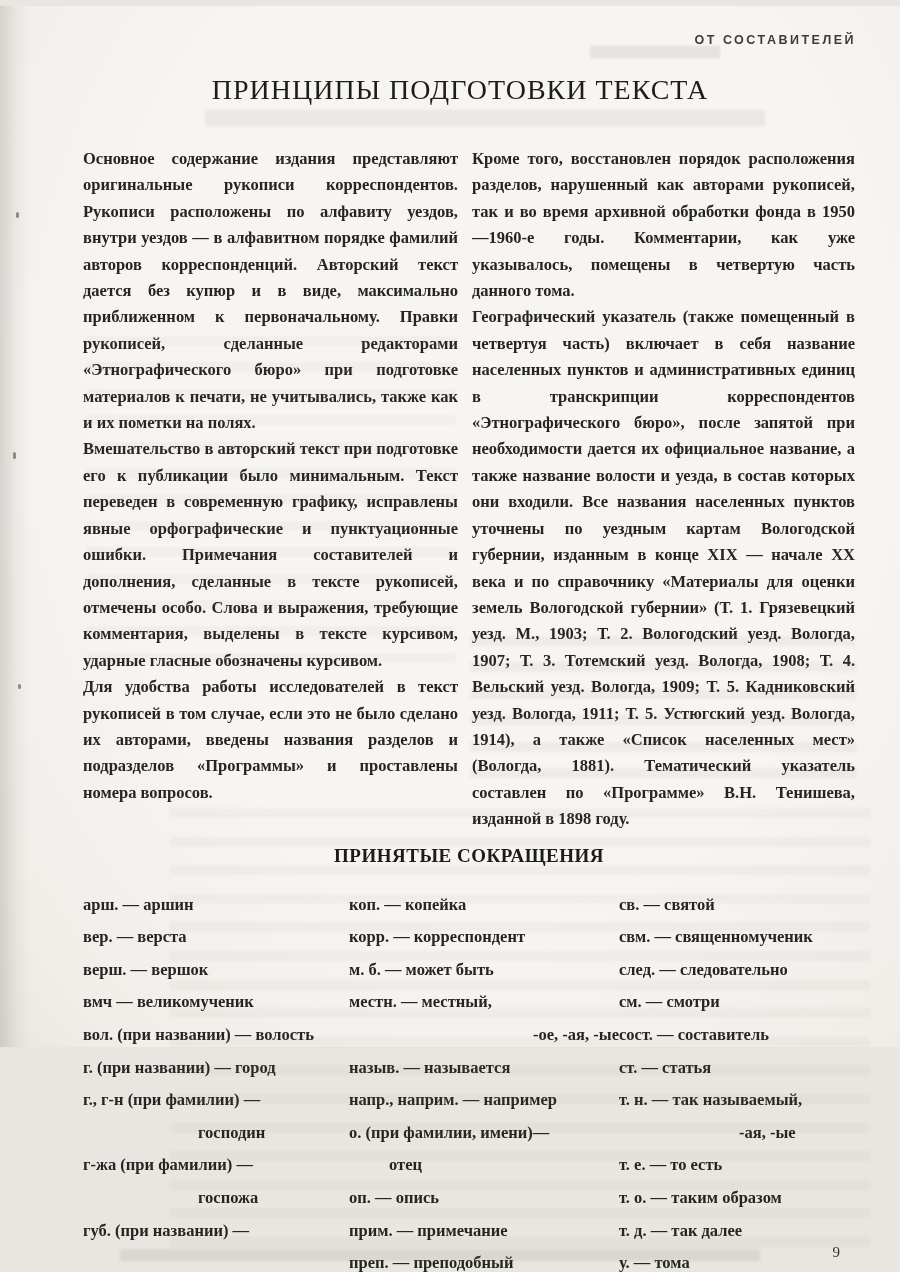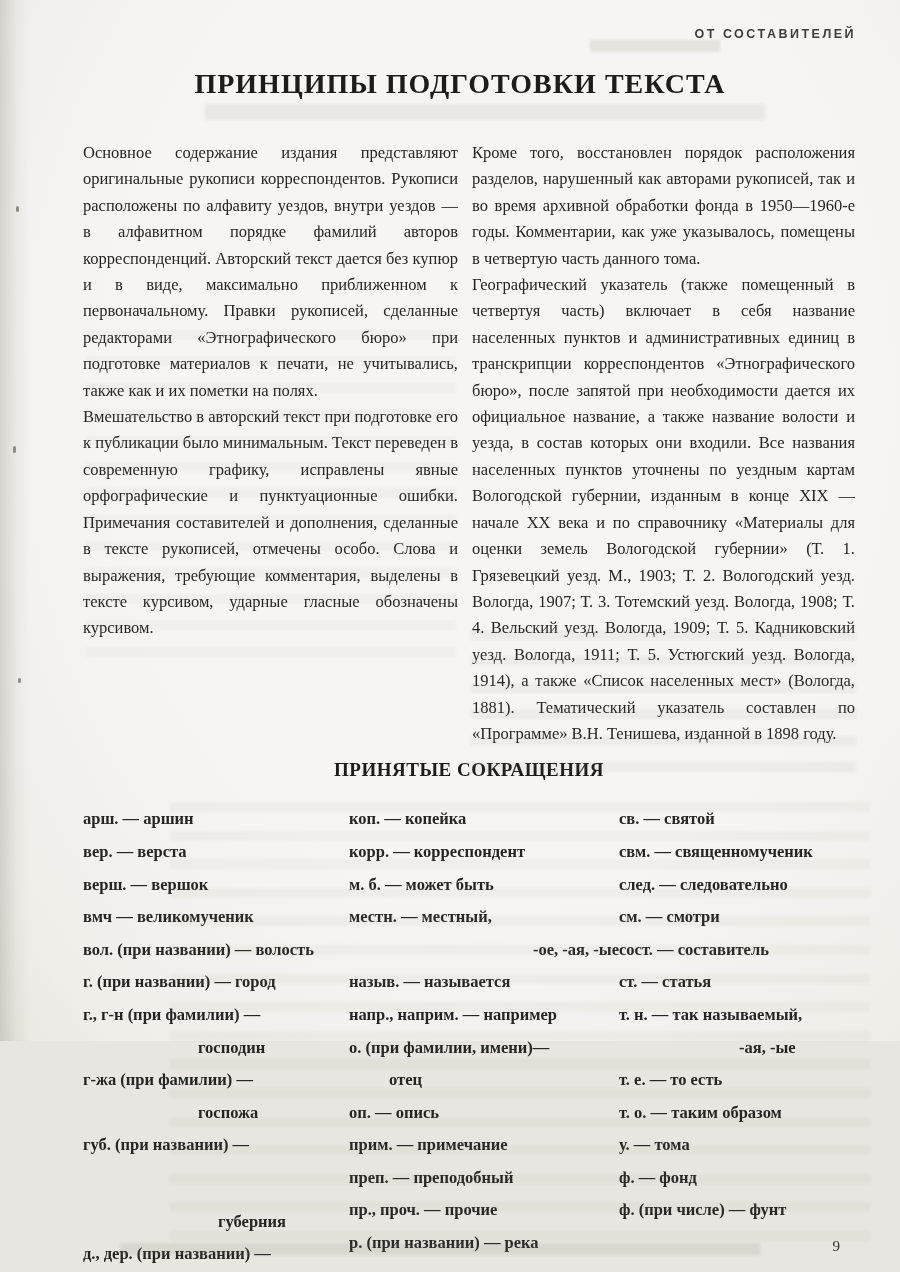--- a/index.html
+++ b/index.html
@@ -48,9 +48,9 @@
     color:#3e3c39;
   }
   .title{
-    margin:0;padding:68px 40px 0 60px;
+    margin:6px;padding:68px 40px 0 60px;
     text-align:center;
-    font-size:28px;font-weight:bold;letter-spacing:1px;
+    font-size:28px;font-weight:normal;letter-spacing:1px;
     color:#1d1c1a;
   }
   .columns{

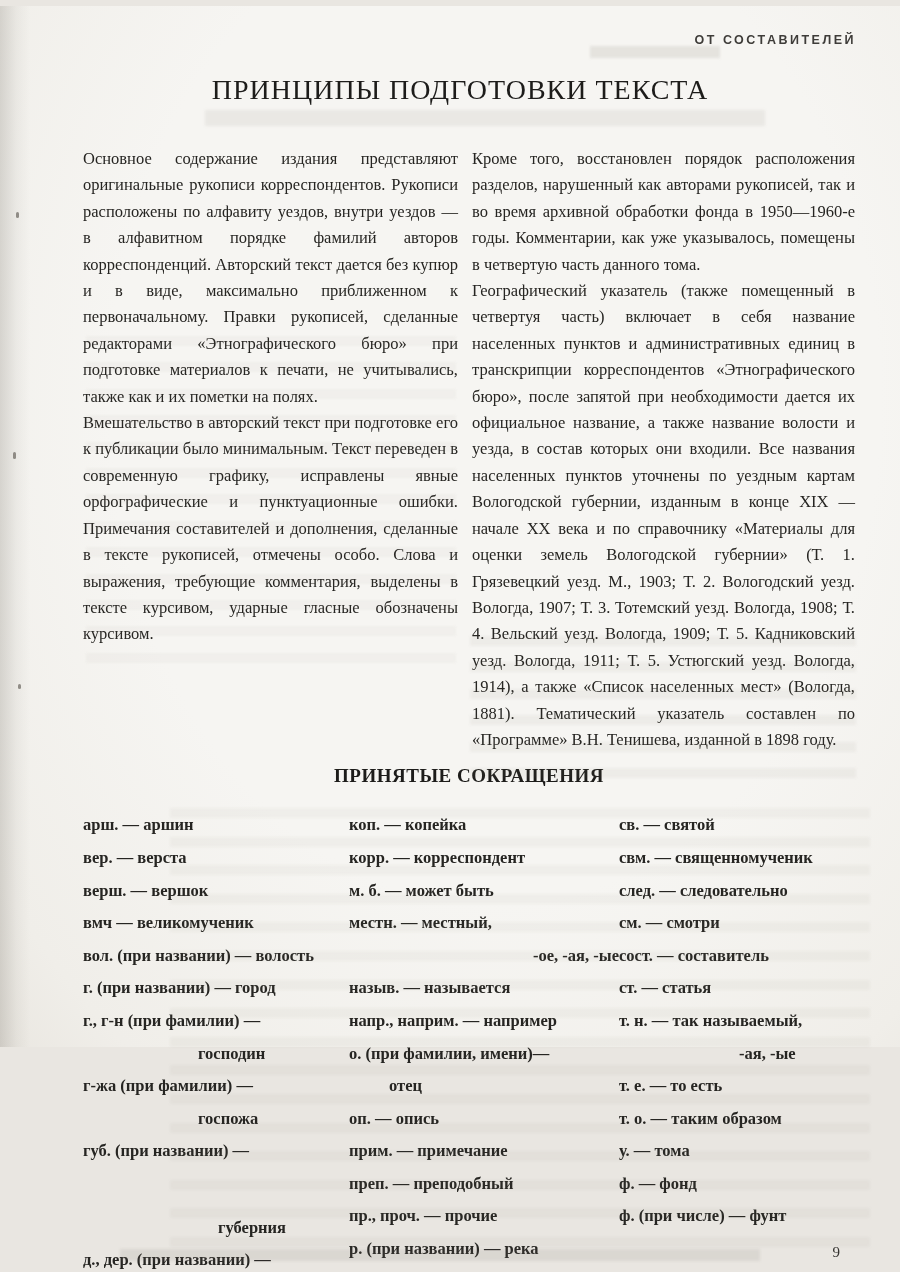--- a/index.html
+++ b/index.html
@@ -61,7 +61,7 @@
   .col{font-size:16.5px;line-height:26.4px;text-align:justify;}
   .col.left{width:375px;flex:none;}
   .col.right{flex:1;}
-  .para{margin:0;text-indent:0;hyphens:auto;}
+  .para{margin:0;text-indent:0;hyphens:auto;font-weight:bold;}
 
   .abbr-heading{
     margin:12px 45px 0 83px;

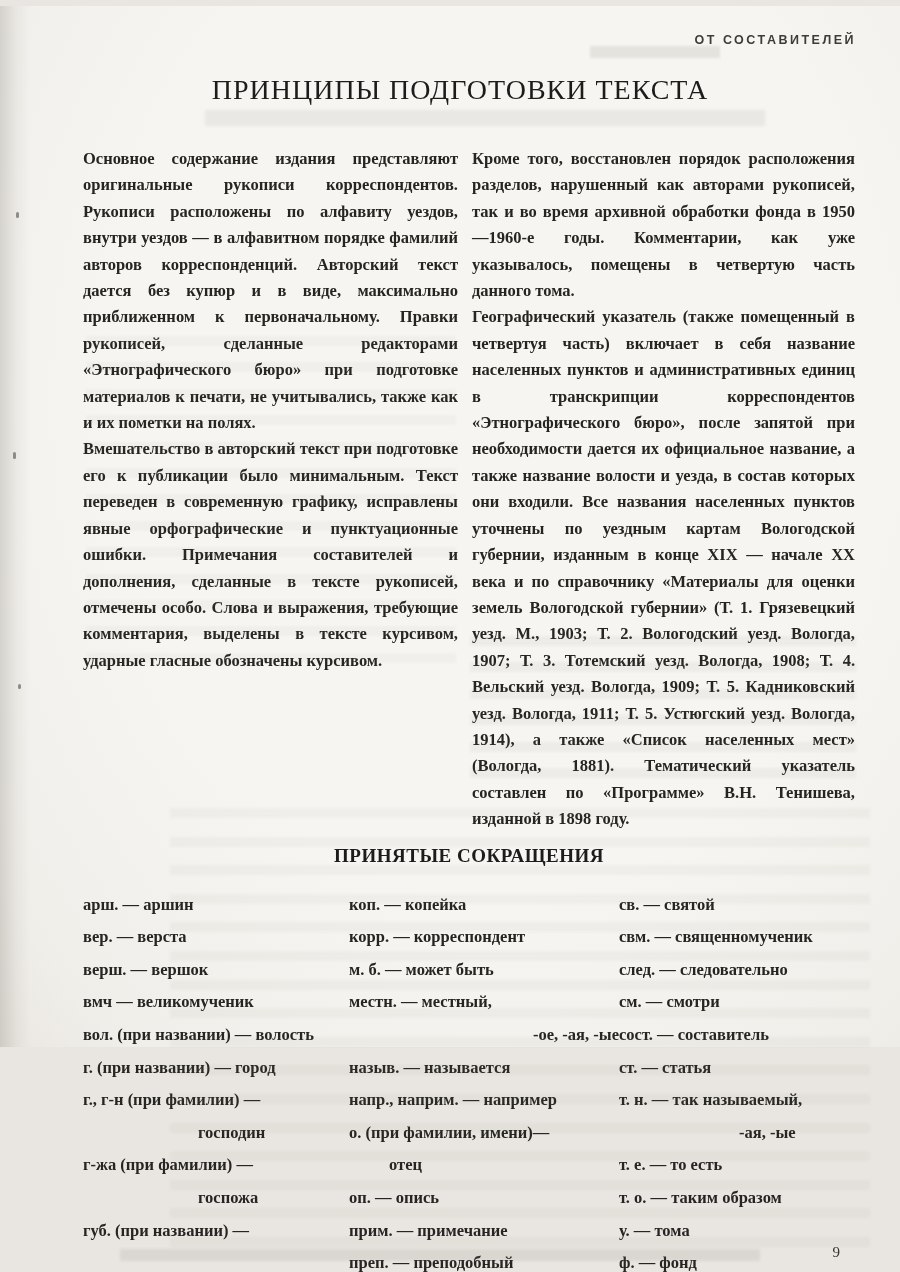--- a/index.html
+++ b/index.html
@@ -110,6 +110,7 @@
 
     <p class="para">Основное содержание издания представляют оригинальные рукописи корреспондентов. Рукописи расположены по алфавиту уездов, внутри уездов — в алфавитном порядке фамилий авторов корреспонденций. Авторский текст дается без купюр и в виде, максимально приближенном к первоначальному. Правки рукописей, сделанные редакторами «Этнографического бюро» при подготовке материалов к печати, не учитывались, также как и их пометки на полях.</p>
         <p class="para">Вмешательство в авторский текст при подготовке его к публикации было минимальным. Текст переведен в современную графику, исправлены явные орфографические и пунктуационные ошибки. Примечания составителей и дополнения, сделанные в тексте рукописей, отмечены особо. Слова и выражения, требующие комментария, выделены в тексте курсивом, ударные гласные обозначены курсивом.</p>
+        <p class="para">Для удобства работы исследователей в текст рукописей в том случае, если это не было сделано их авторами, введены названия разделов и подразделов «Программы» и проставлены номера вопросов.</p>
       </div>
     <div class="col right">
 

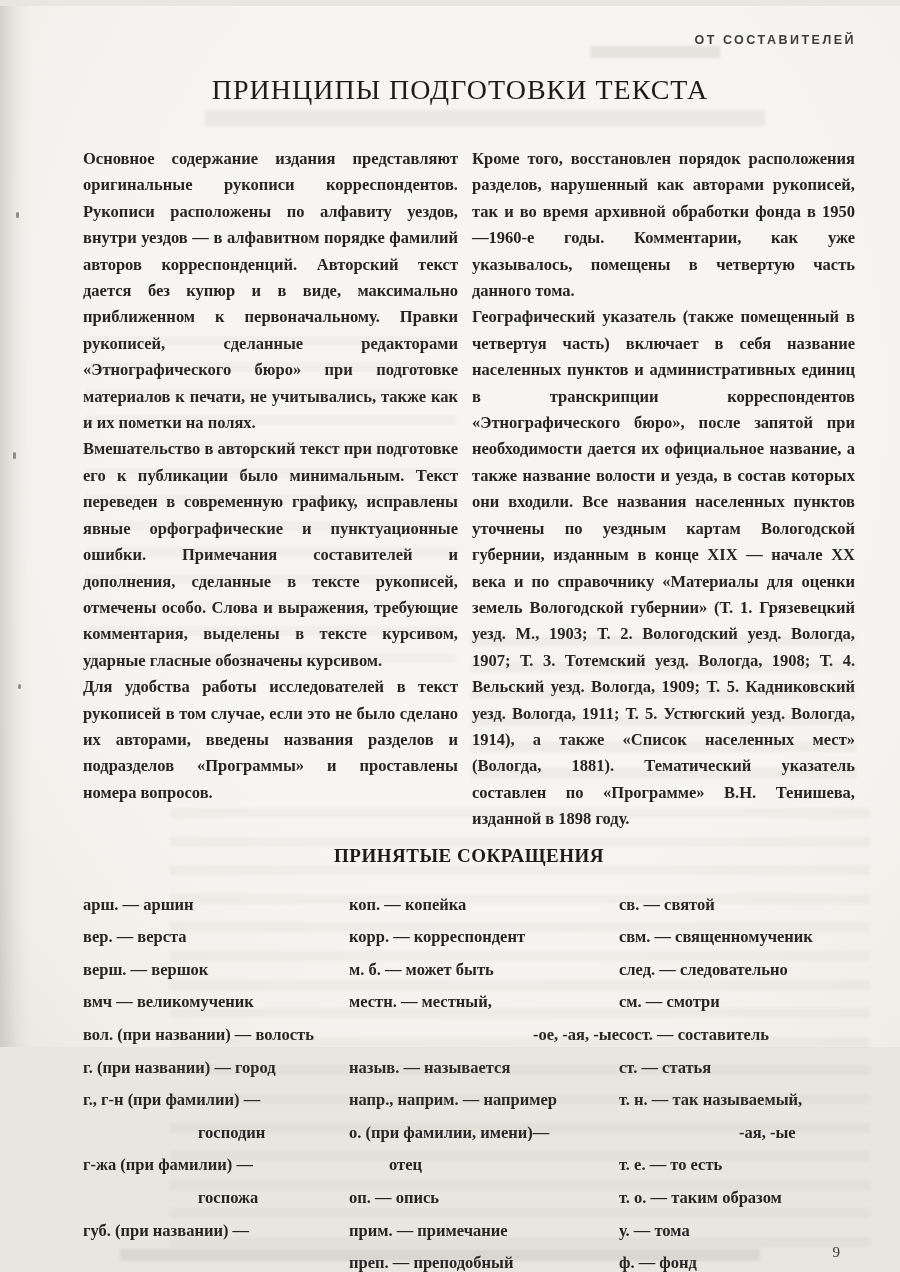--- a/index.html
+++ b/index.html
@@ -170,6 +170,7 @@
         <div class="abbr-line" style="padding-left: 120px;">-ая, -ые</div>
         <div class="abbr-line">т. е. — то есть</div>
         <div class="abbr-line">т. о. — таким образом</div>
+        <div class="abbr-line">т. д. — так далее</div>
         <div class="abbr-line">у. — тома</div>
         <div class="abbr-line">ф. — фонд</div>
         <div class="abbr-line">ф. (при числе) — фунт</div>

